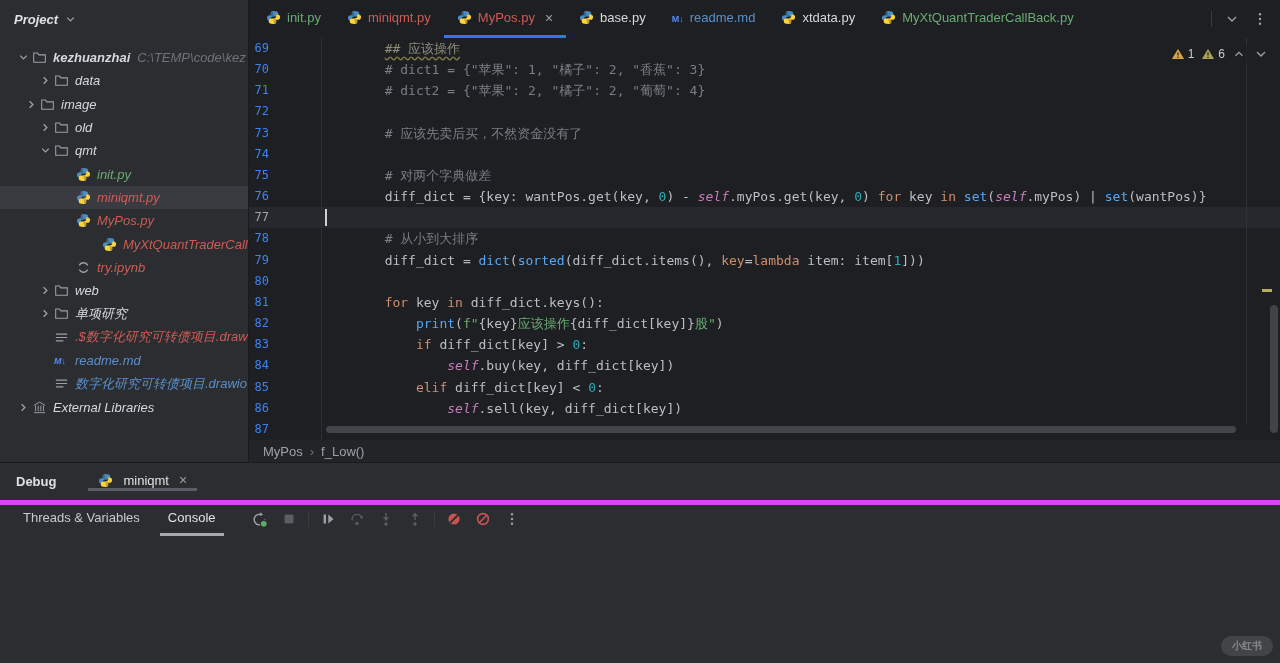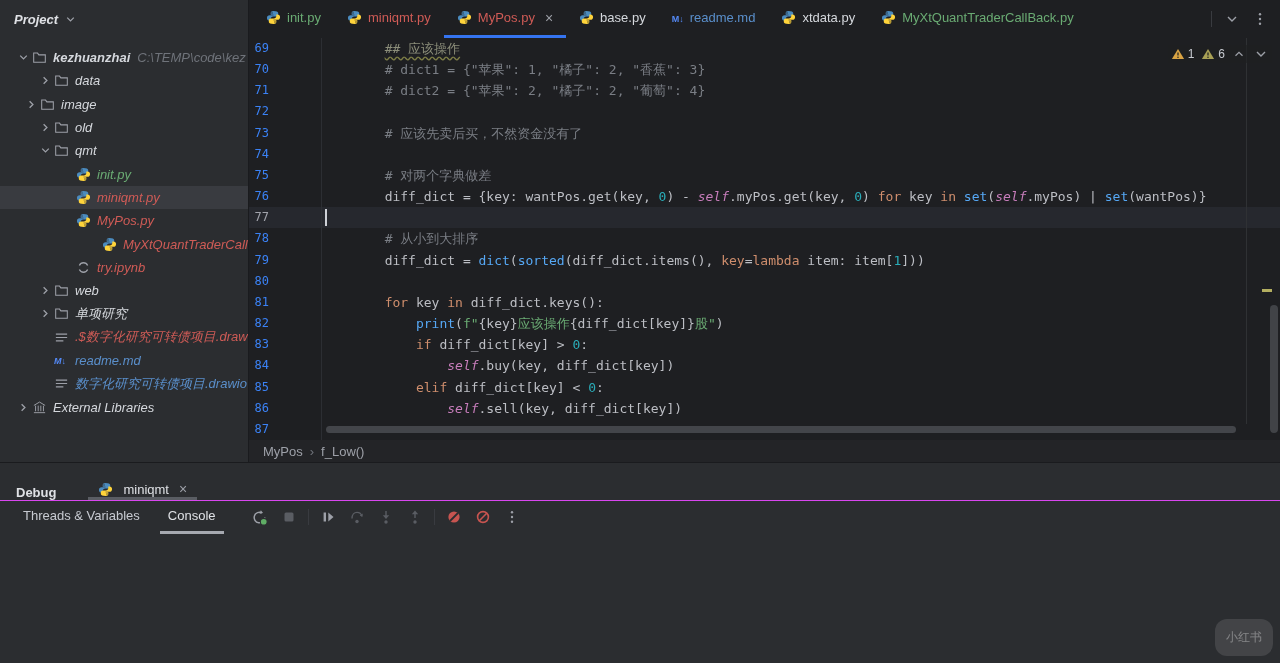--- a/index.html
+++ b/index.html
@@ -49,7 +49,7 @@
   #breadcrumbs .sep{color:#6f737a;}
   
   #debug{position:absolute;left:0;top:462px;width:1280px;height:201px;background:#2b2d30;border-top:1px solid #1a1b1e;box-sizing:border-box;}
-  #dbg-row1{height:37px;display:flex;align-items:flex-end;}
+  #dbg-row1{height:37px;display:flex;align-items:center;}
   #dbg-title{display:flex;align-items:center;font-weight:bold;padding:0 16px 0 16px;}
   #dbg-session{display:flex;align-items:center;gap:10px;padding:0 10px;margin-left:16px;border-bottom:3px solid #5a5d63;box-sizing:border-box;}
   #dbg-session .x{color:#9da0a8;font-size:14px;}

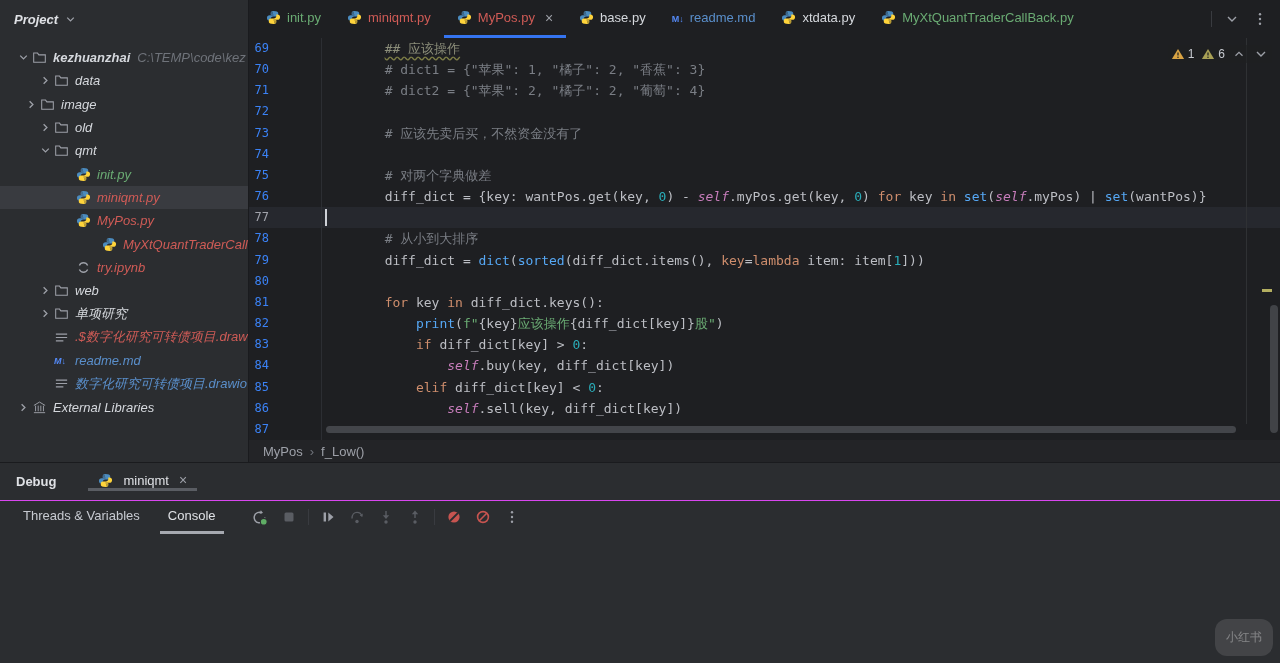--- a/index.html
+++ b/index.html
@@ -53,7 +53,7 @@
   #dbg-title{display:flex;align-items:center;font-weight:bold;padding:0 16px 0 16px;}
   #dbg-session{display:flex;align-items:center;gap:10px;padding:0 10px;margin-left:16px;border-bottom:3px solid #5a5d63;box-sizing:border-box;}
   #dbg-session .x{color:#9da0a8;font-size:14px;}
-  #dbg-row2{height:33px;display:flex;align-items:center;padding-left:15px;border-top:1px solid #d946ef;box-sizing:border-box;}
+  #dbg-row2{height:33px;display:flex;align-items:center;padding-left:15px;border-top:5px solid #d946ef;box-sizing:border-box;}
   .dtab{padding:0 8px;height:33px;display:flex;align-items:center;color:#c7cad1;border-bottom:3px solid transparent;box-sizing:border-box;margin-right:12px;}
   .dtab.active{color:#dfe1e5;border-bottom:3px solid #a6a9b0;}
   #dbg-toolbar{display:flex;align-items:center;gap:9px;margin-left:14px;}

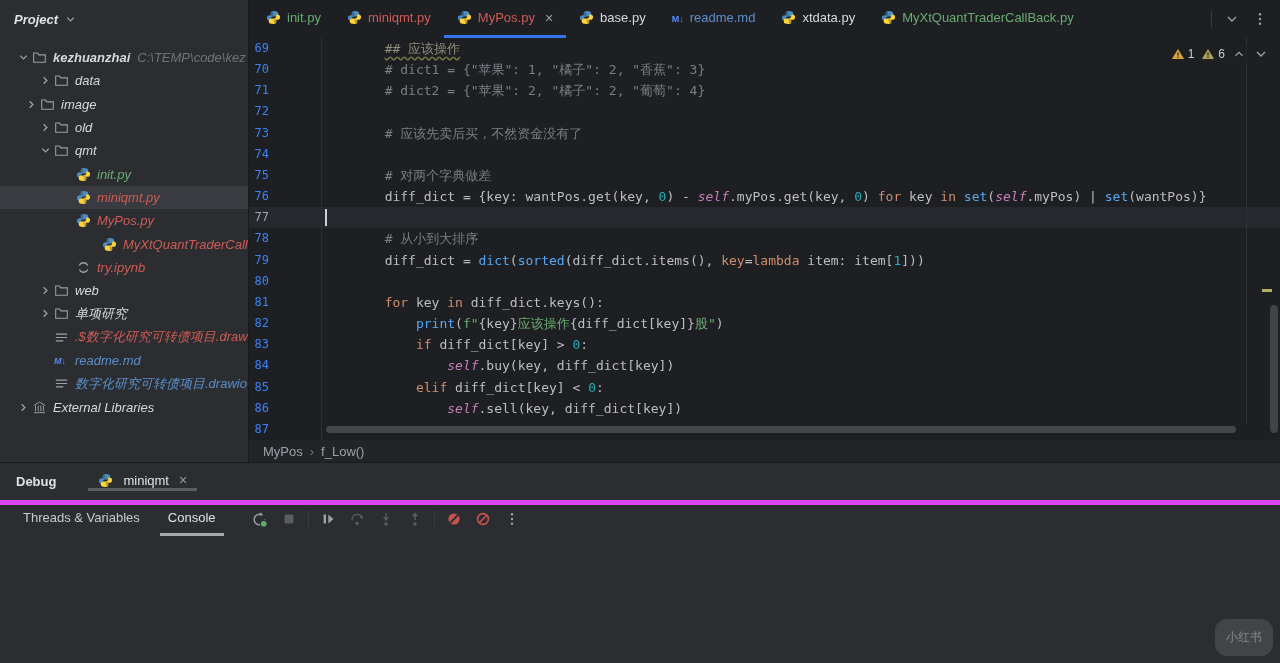--- a/index.html
+++ b/index.html
@@ -60,7 +60,7 @@
   #dbg-toolbar .tbi{width:20px;height:20px;display:flex;align-items:center;justify-content:center;border-radius:3px;}
   
   #watermark{position:absolute;right:7px;bottom:7px;background:rgba(130,130,132,.28);color:rgba(255,255,255,.35);
-             padding:10px 11px;border-radius:12px;font-size:12px;}
+             padding:3px 11px;border-radius:12px;font-size:10px;font-weight:bold;}
   svg{display:block;}
 </style>
 </head>

